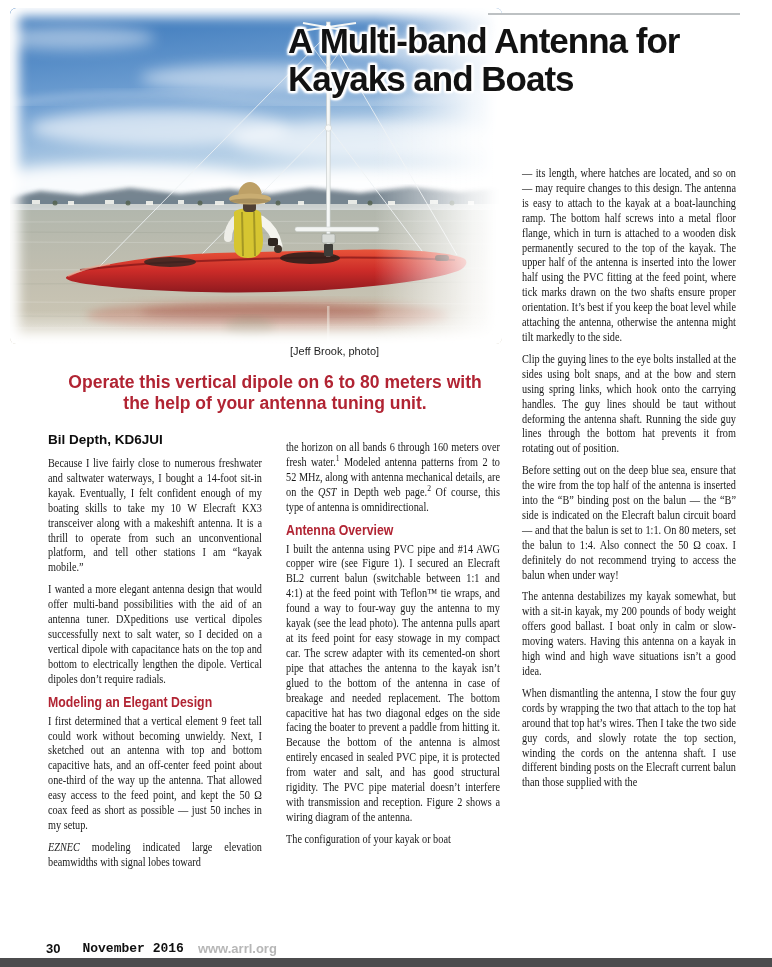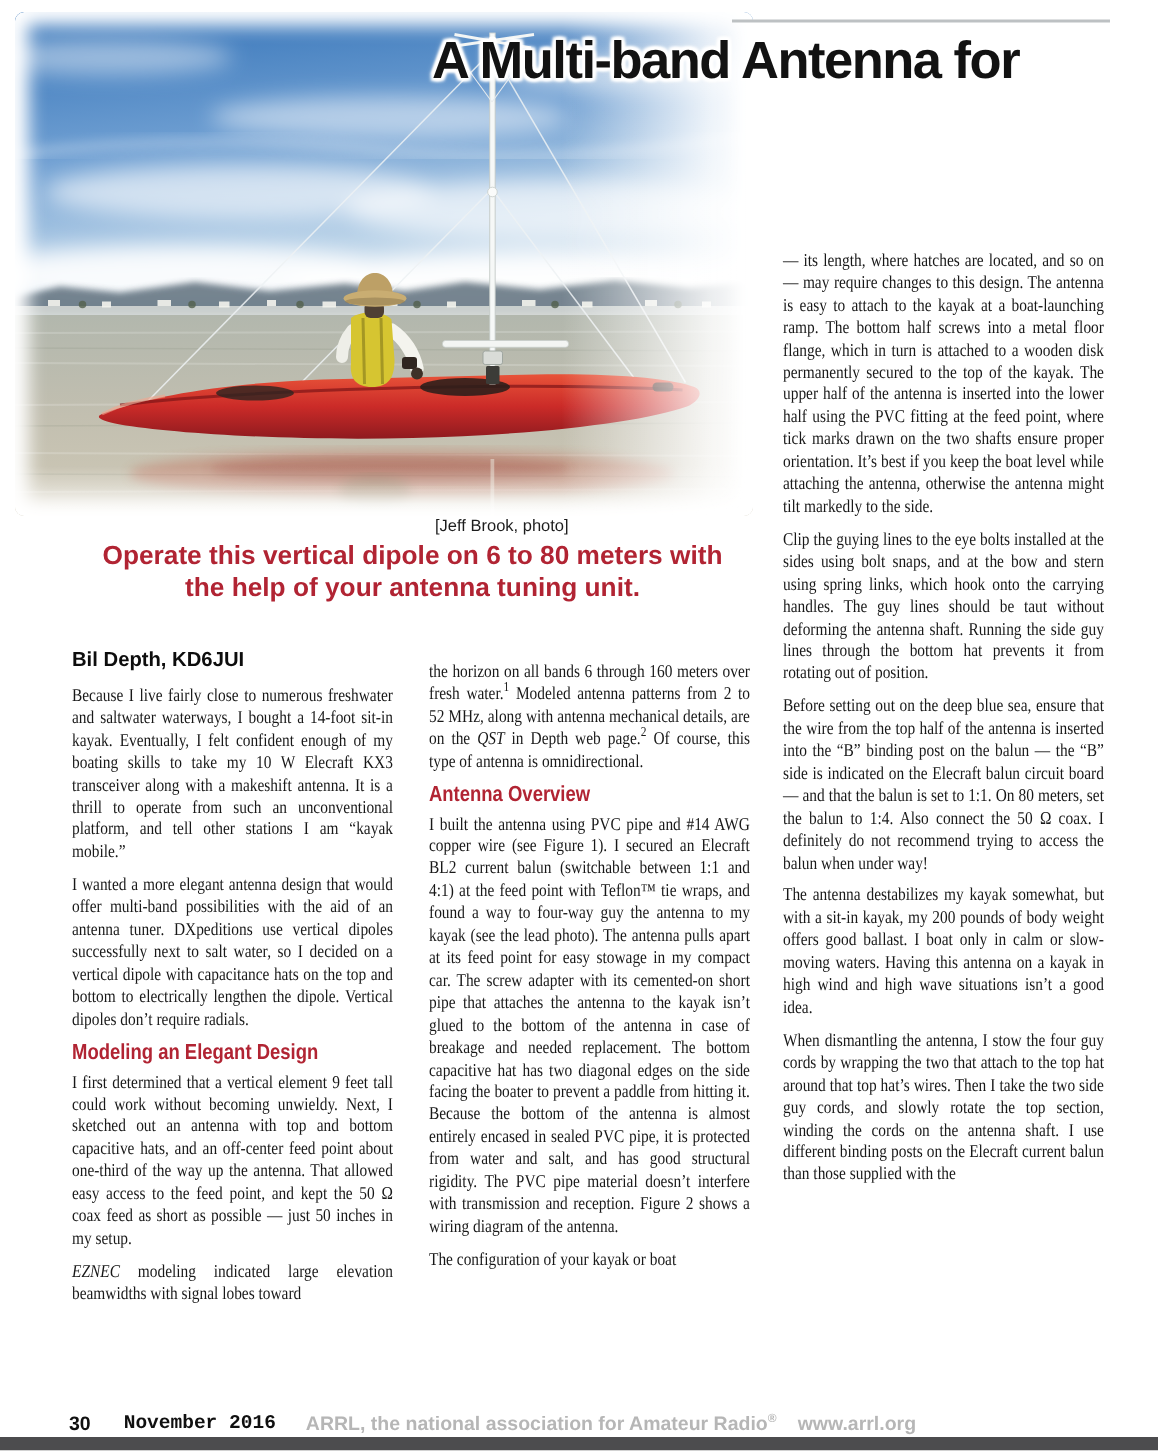--- a/index.html
+++ b/index.html
@@ -203,6 +203,7 @@
 
 <div class="headline">
   <div>A Multi-band Antenna for</div>
+  <div>Kayaks and Boats</div>
 </div>
 
 <div class="credit">[Jeff Brook, photo]</div>

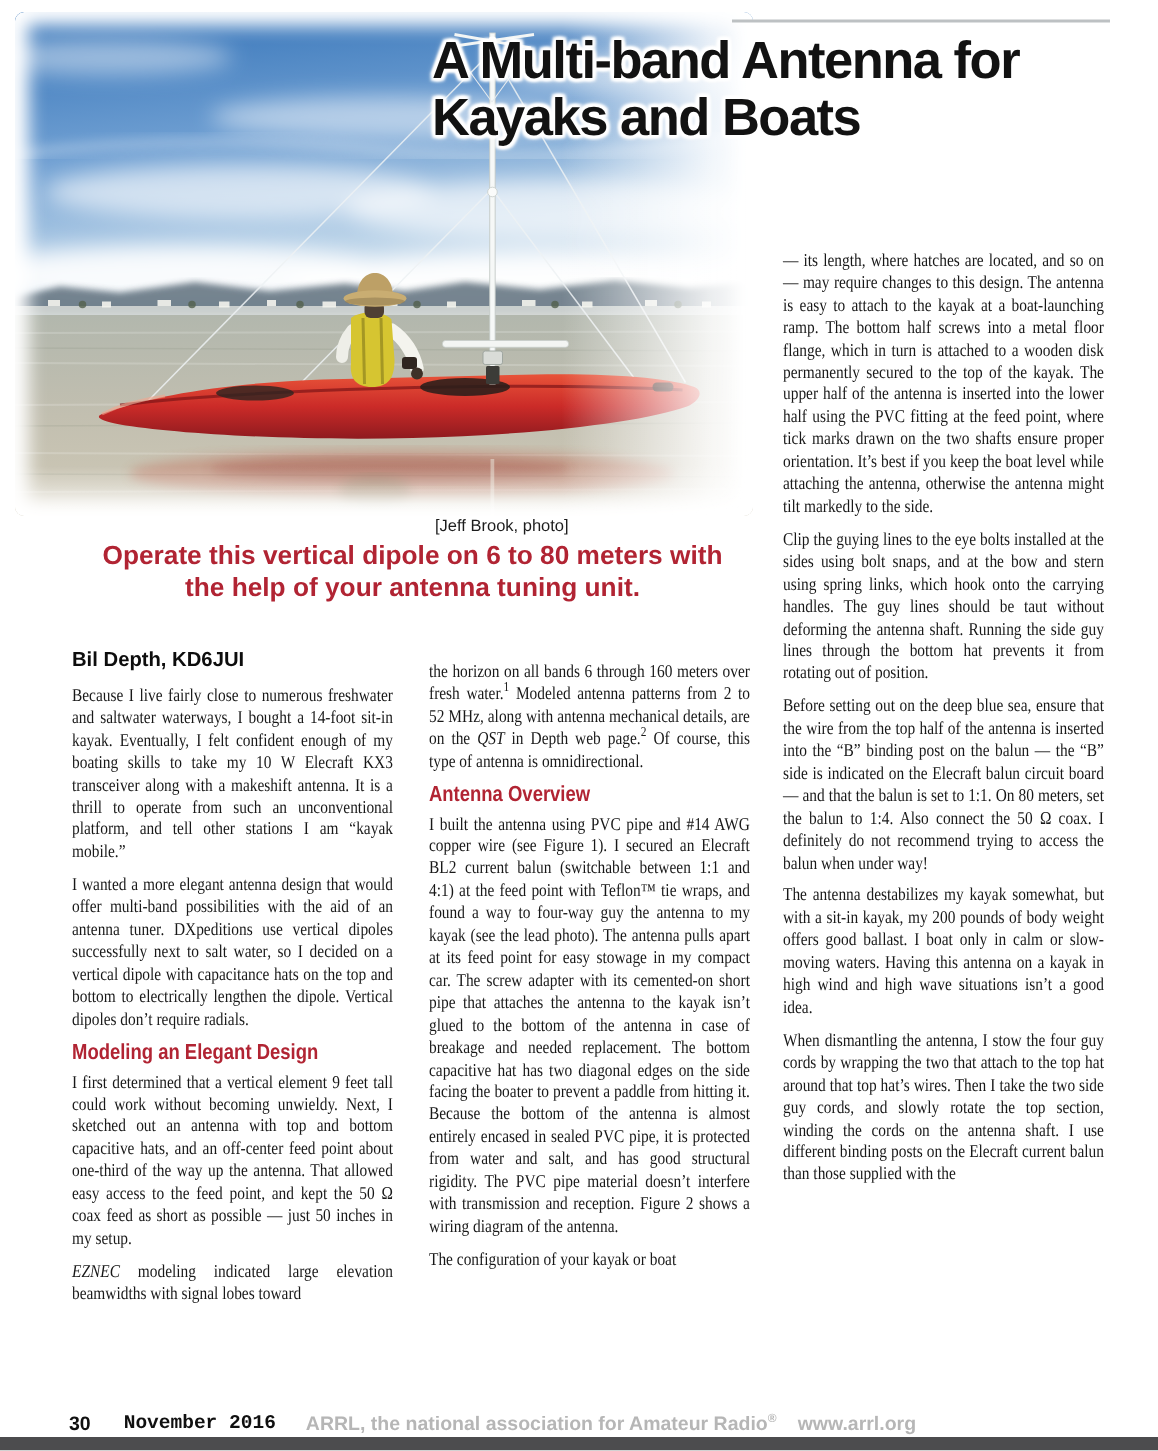--- a/index.html
+++ b/index.html
@@ -28,7 +28,7 @@
   }
   .credit{ position:absolute; left:290px; top:345px; width:200px; 
     font-size:11px; color:#1d1d1d; }
-  .standfirst{ position:absolute; left:63px; top:360px; width:424px; text-align:center;
+  .standfirst{ position:absolute; left:63px; top:372px; width:424px; text-align:center;
     font-weight:bold; font-size:17.5px; line-height:21px; color:var(--red); }
   .author{ position:absolute; left:48px; top:432px; font-weight:bold; font-size:13.5px; color:#0d0d0d; }
   

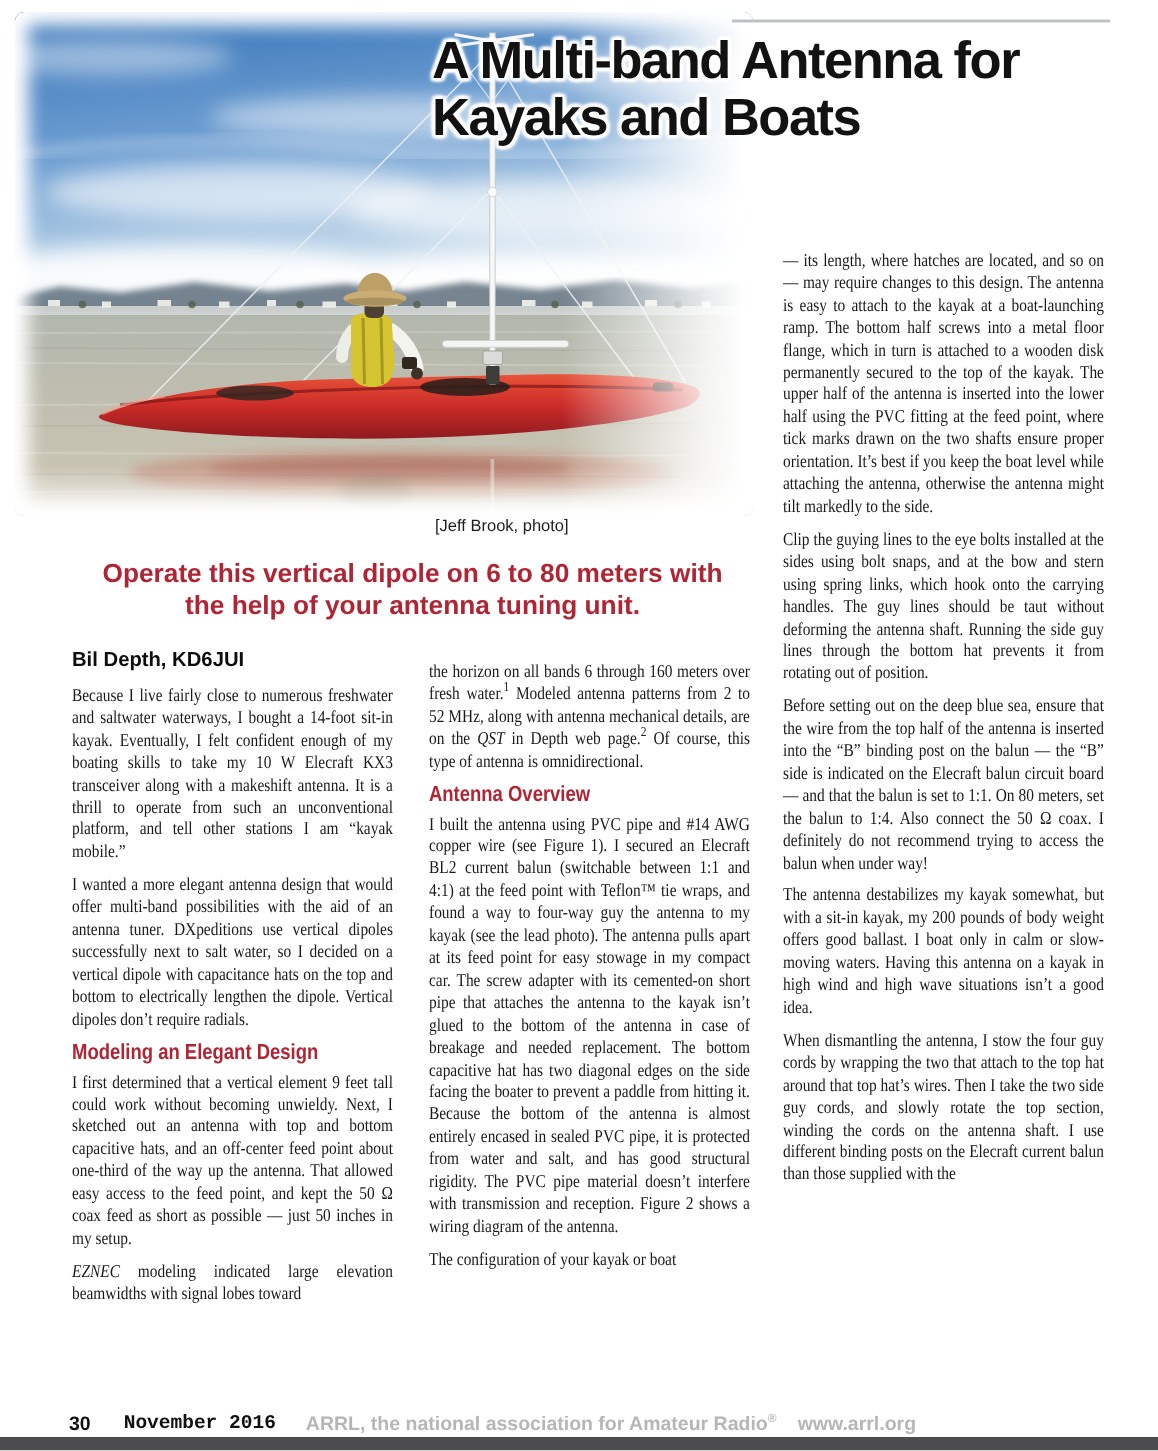--- a/index.html
+++ b/index.html
@@ -236,7 +236,6 @@
 <div class="footer">
   <span class="pnum">30</span>
   <span class="issue">November 2016</span>
-  <span class="org"><span>ARRL, the national association for Amateur Radio</span><sup>®</sup></span>
   <span class="url">www.arrl.org</span>
 </div>
 

